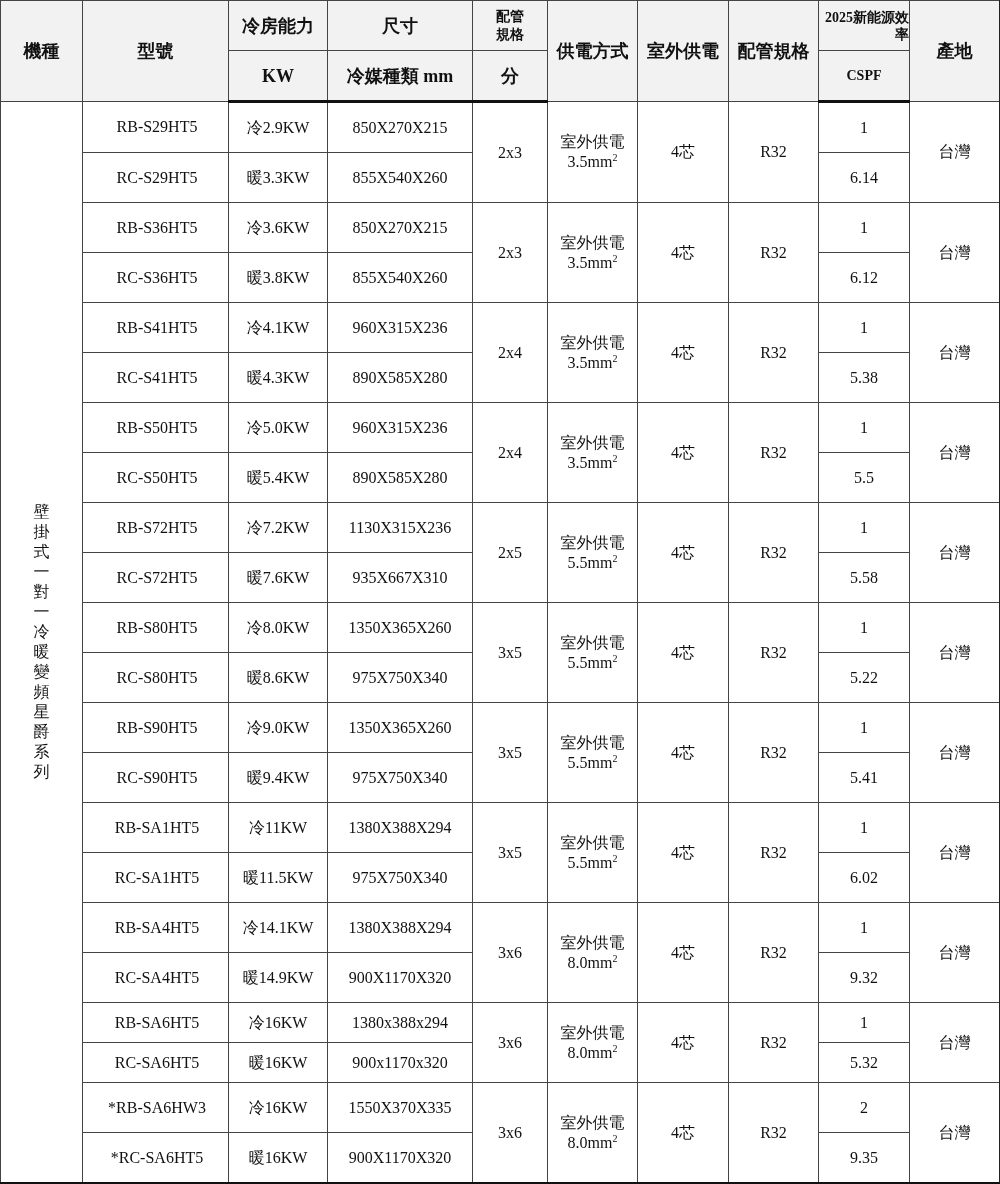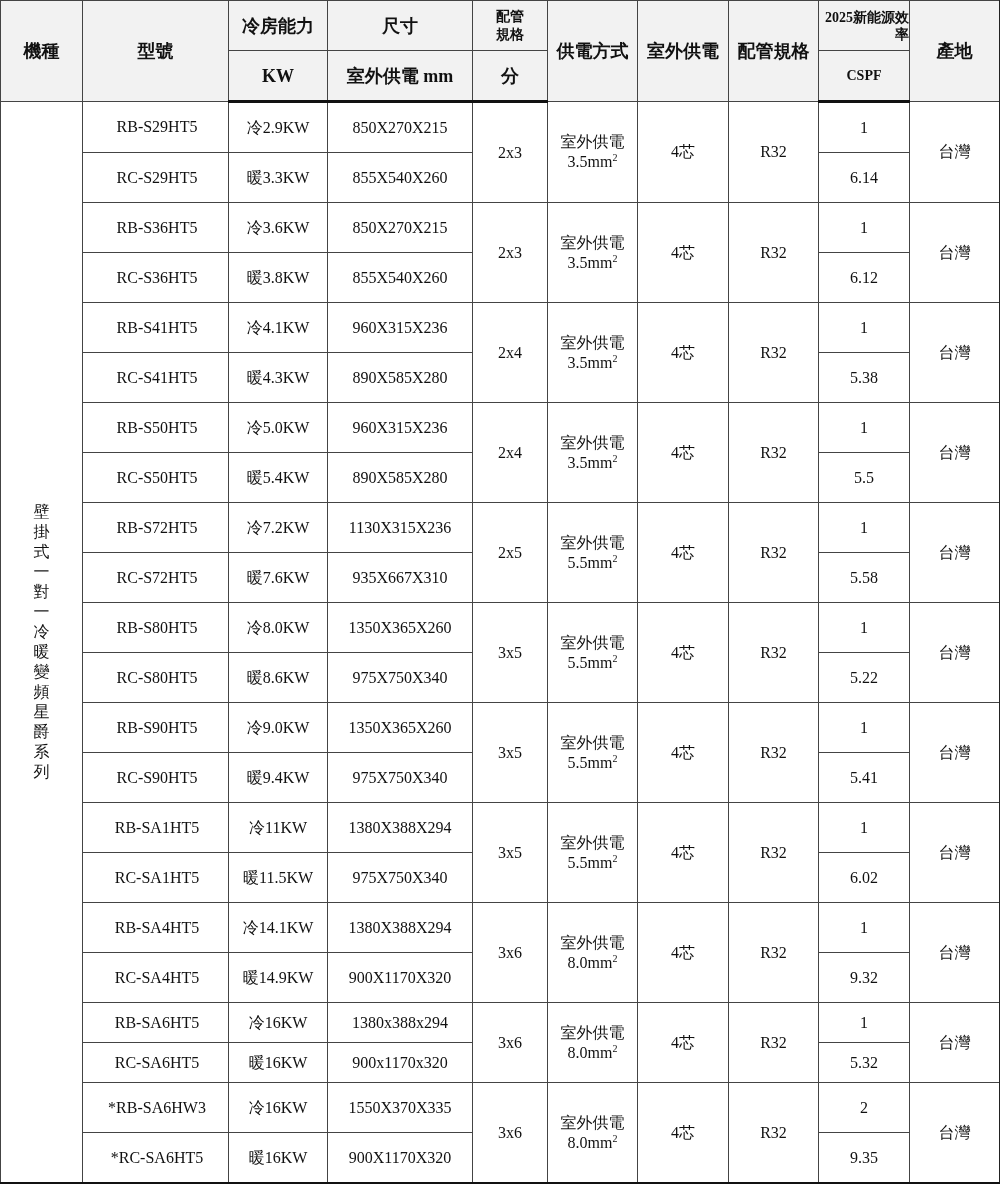--- a/index.html
+++ b/index.html
@@ -53,7 +53,7 @@
     </tr>
     <tr class="h2">
       <th>KW</th>
-      <th>室外供電 mm</th>
+      <th>冷媒種類 mm</th>
       <th>分</th>
       <th class="small">CSPF</th>
     </tr>

